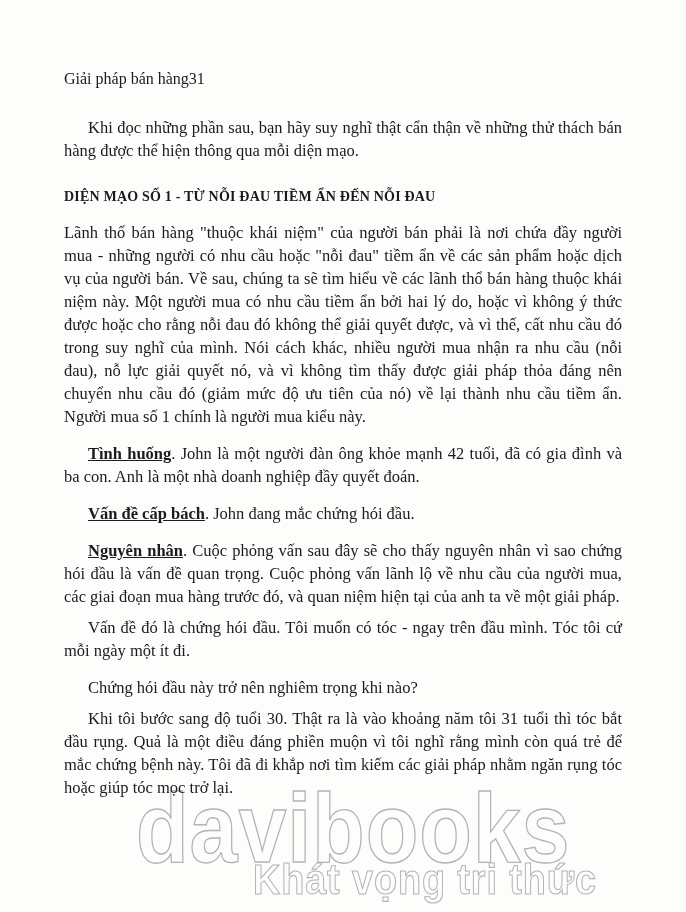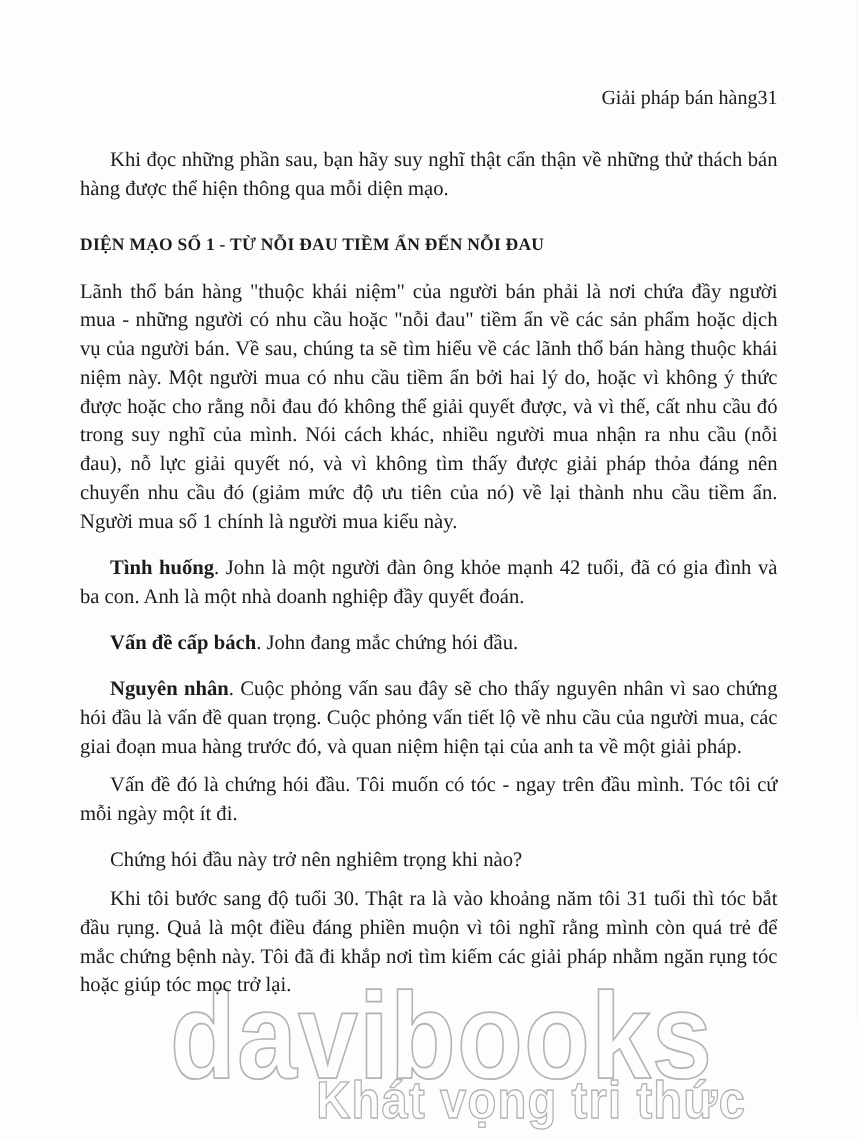--- a/index.html
+++ b/index.html
@@ -20,7 +20,7 @@
   }
   .runhead {
     display: flex;
-    justify-content: flex-end;
+    justify-content: flex-start;
     align-items: baseline;
     font-size: 16px;
     line-height: 23px;

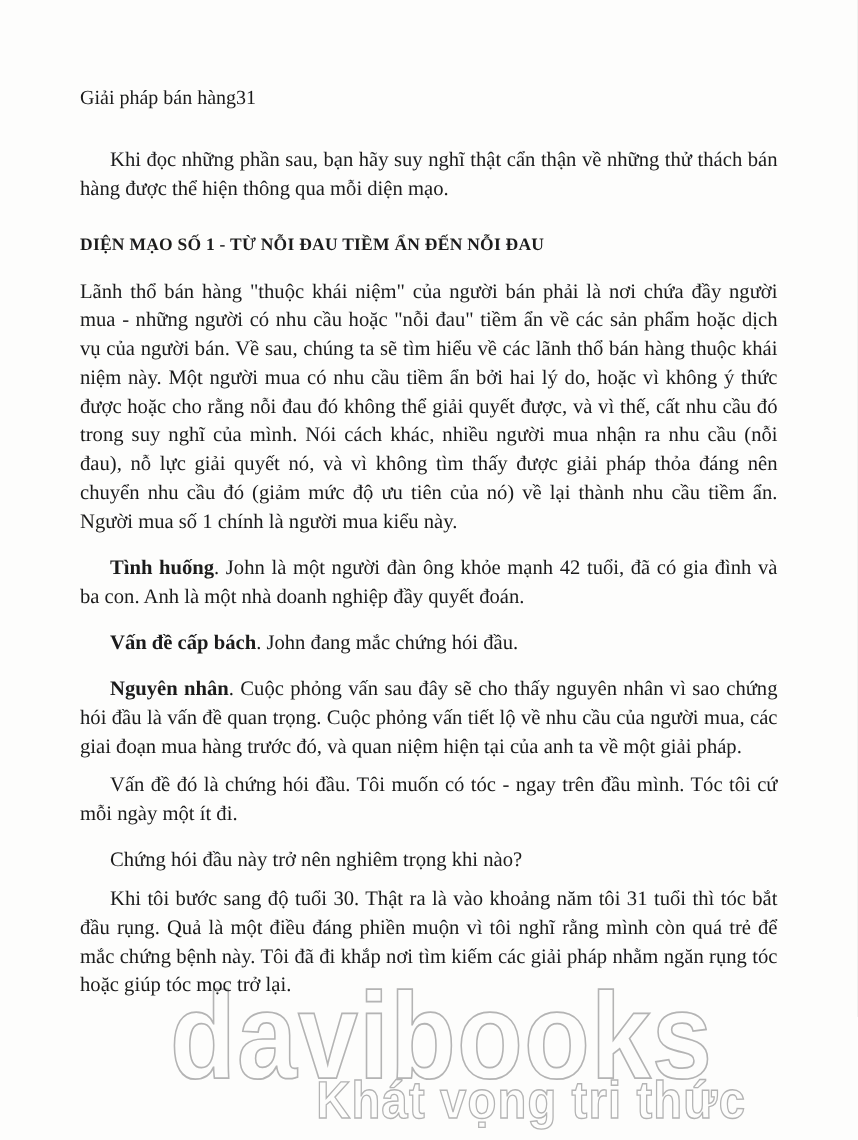--- a/index.html
+++ b/index.html
@@ -47,7 +47,7 @@
   }
   .bodypara { margin-top: 13px; }
   .case { margin-top: 14px; }
-  .case b { font-weight: bold; }
+  .case b { font-weight: bold; text-decoration: underline; }
   .q { margin-top: 16px; }
   .q2 { margin-top: 14px; }
   .a {

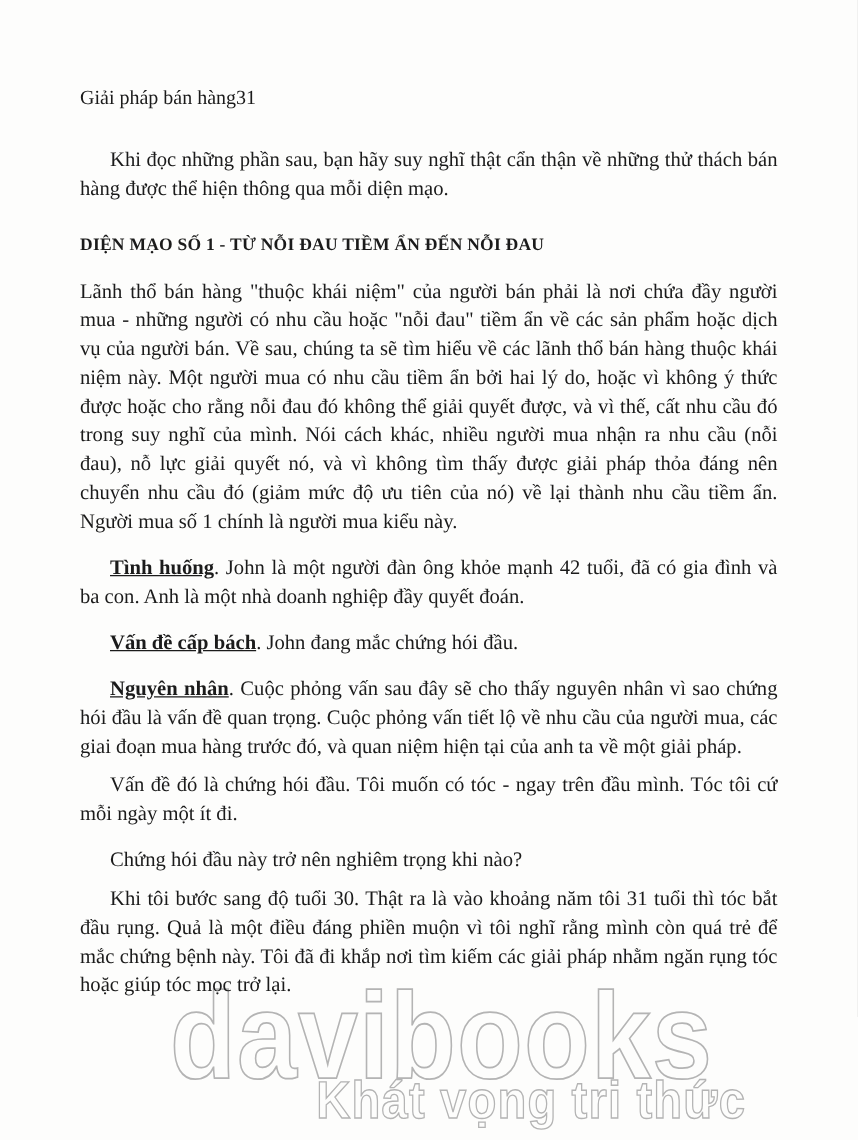--- a/index.html
+++ b/index.html
@@ -106,7 +106,7 @@
 
     <p class="indent case"><b>Vấn đề cấp bách</b><span>. John đang mắc chứng hói đầu.</span></p>
 
-    <p class="indent case"><b>Nguyên nhân</b><span>. Cuộc phỏng vấn sau đây sẽ cho thấy nguyên nhân vì sao chứng hói đầu là vấn đề quan trọng. Cuộc phỏng vấn tiết lộ về nhu cầu của người mua, các giai đoạn mua hàng trước đó, và quan niệm hiện tại của anh ta về một giải pháp.</span></p>
+    <p class="indent case"><b>Nguyên nhân</b><span>. Cuộc phỏng vấn sau đây sẽ cho thấy nguyên nhân vì sao chứng hói đầu là vấn đề quan trọng. Cuộc phỏng vấn lãnh lộ về nhu cầu của người mua, các giai đoạn mua hàng trước đó, và quan niệm hiện tại của anh ta về một giải pháp.</span></p>
 
 
     <p class="indent a">Vấn đề đó là chứng hói đầu. Tôi muốn có tóc - ngay trên đầu mình. Tóc tôi cứ mỗi ngày một ít đi.</p>

